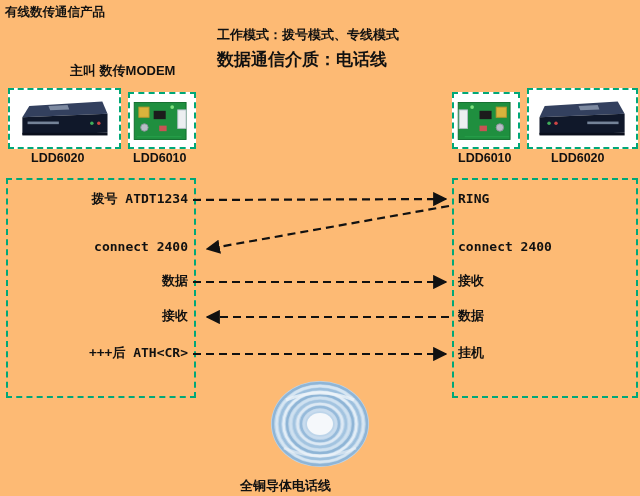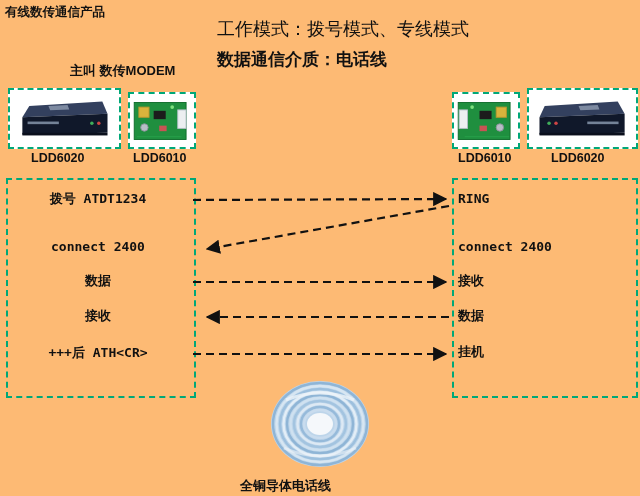--- a/index.html
+++ b/index.html
@@ -8,7 +8,7 @@
   .canvas { position:relative; width:640px; height:496px; background:#fdba74; overflow:hidden; }
   .abs { position:absolute; }
   .title { left:5px; top:4px; font-size:12.5px; font-weight:bold; }
-  .mode-line1 { left:217px; top:17px; font-size:18px; font-weight:normal; }
+  .mode-line1 { left:217px; top:26px; font-size:13px; font-weight:bold; }
   .mode-line2 { left:217px; top:48px; font-size:17px; font-weight:bold; }
   .station-label { top:62px; font-size:13px; font-weight:bold; }
   .station-left { left:70px; }

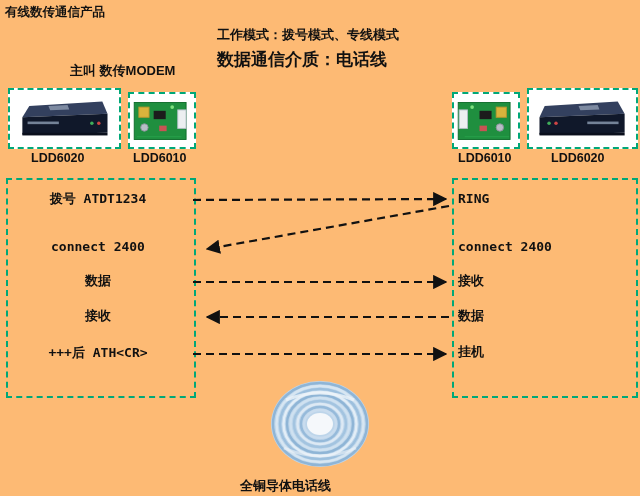--- a/index.html
+++ b/index.html
@@ -17,7 +17,7 @@
   .devlabel { font-size:12.5px; font-weight:bold; }
   .flowbox { border:2px dashed #00a878; background:transparent; }
   .flowtext { font-family:"DejaVu Sans Mono","Liberation Mono",monospace; font-weight:bold; font-size:13px; line-height:16px; white-space:nowrap; }
-  .flow-left { left:8px; width:184px; text-align:center; padding-right:4px; }
+  .flow-left { left:8px; width:184px; text-align:right; padding-right:4px; }
   .flow-right { left:458px; text-align:left; }
   .cable-label { left:240px; top:477px; width:160px; text-align:left; font-size:13px; font-weight:bold; }
   svg { display:block; }

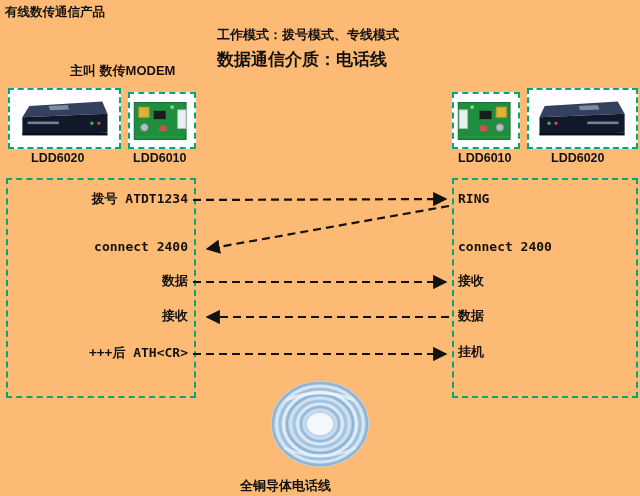--- a/index.html
+++ b/index.html
@@ -99,7 +99,7 @@
   <div class="abs flowtext flow-right" style="top:239px;">connect 2400</div>
   <div class="abs flowtext flow-right" style="top:273px;">接收</div>
   <div class="abs flowtext flow-right" style="top:308px;">数据</div>
-  <div class="abs flowtext flow-right" style="top:345px;font-family:Liberation Mono, monospace;">挂机</div>
+  <div class="abs flowtext flow-right" style="top:345px;">挂机</div>
 
   <svg class="abs arrows" width="640" height="496" viewBox="0 0 640 496">
     <defs>

